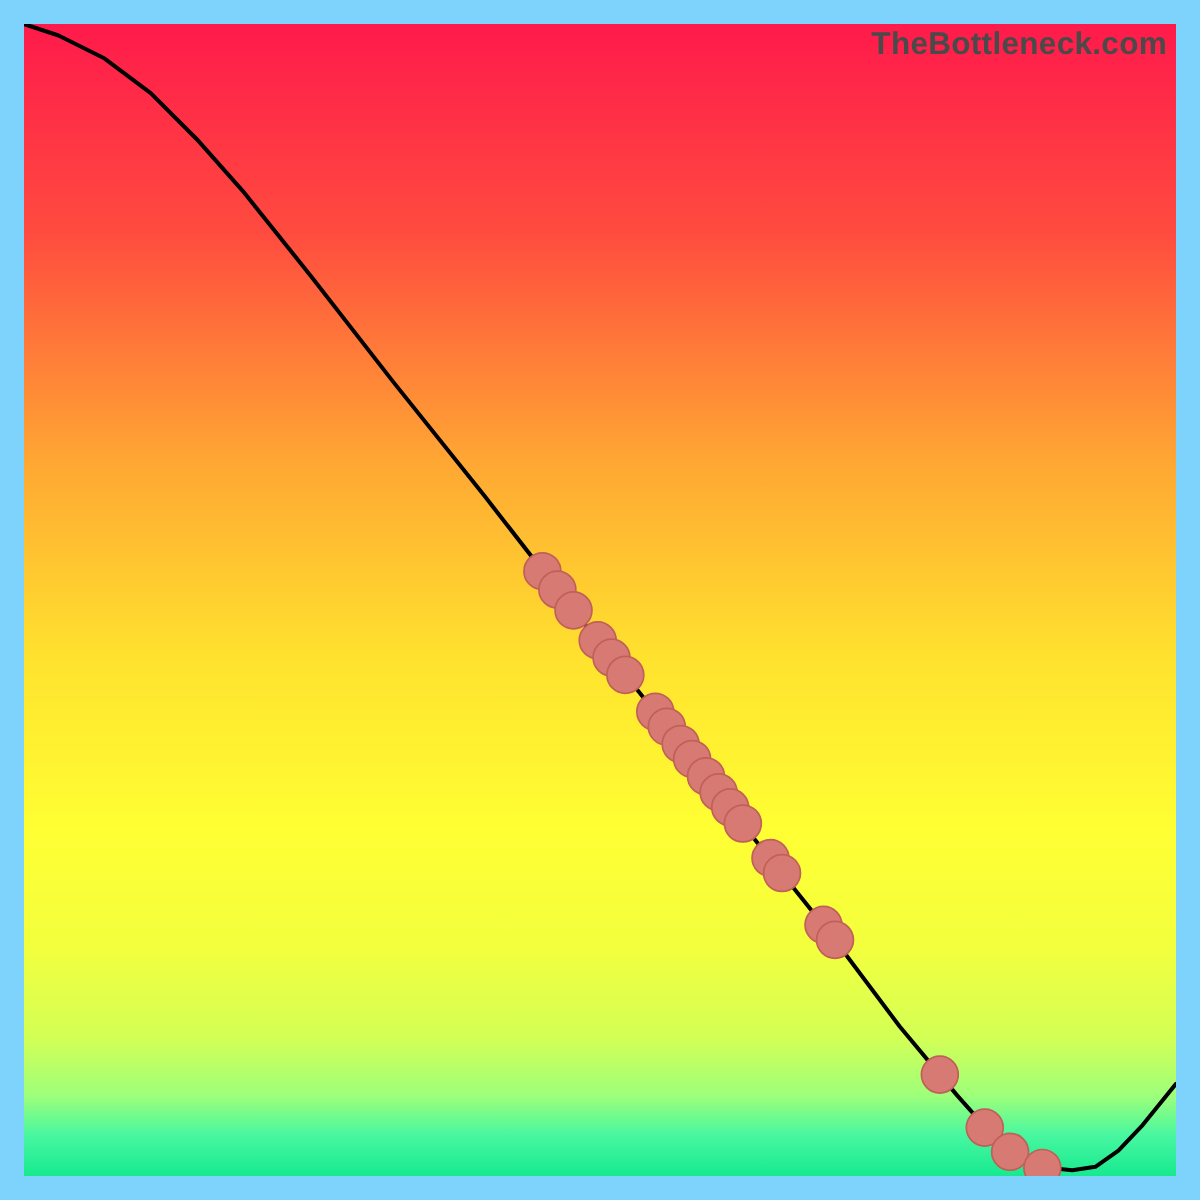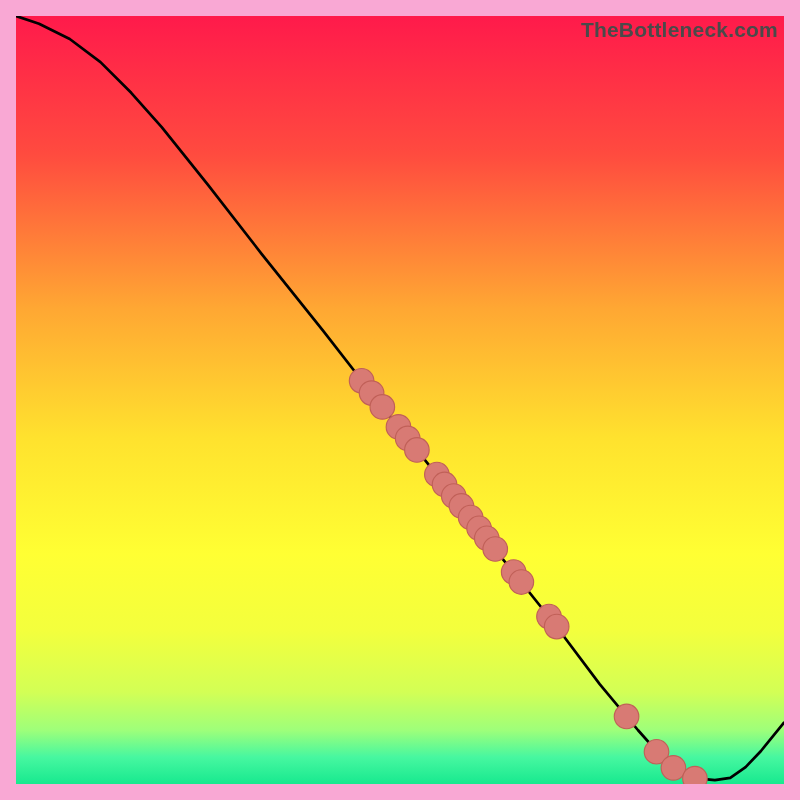--- a/index.html
+++ b/index.html
@@ -15,7 +15,7 @@
     position: relative;
     width: 800px;
     height: 800px;
-    background: #f9a8d4;
+    background: #7dd3fc;
   }
   .plot {
     position: absolute;

